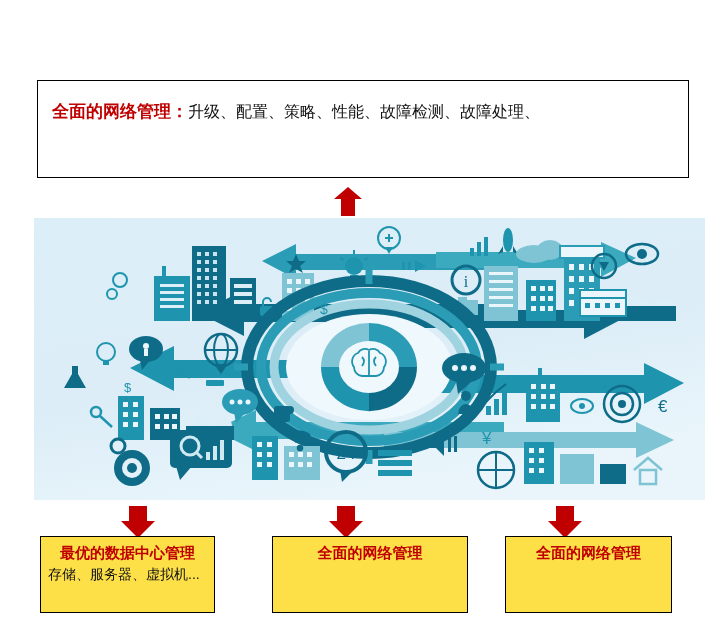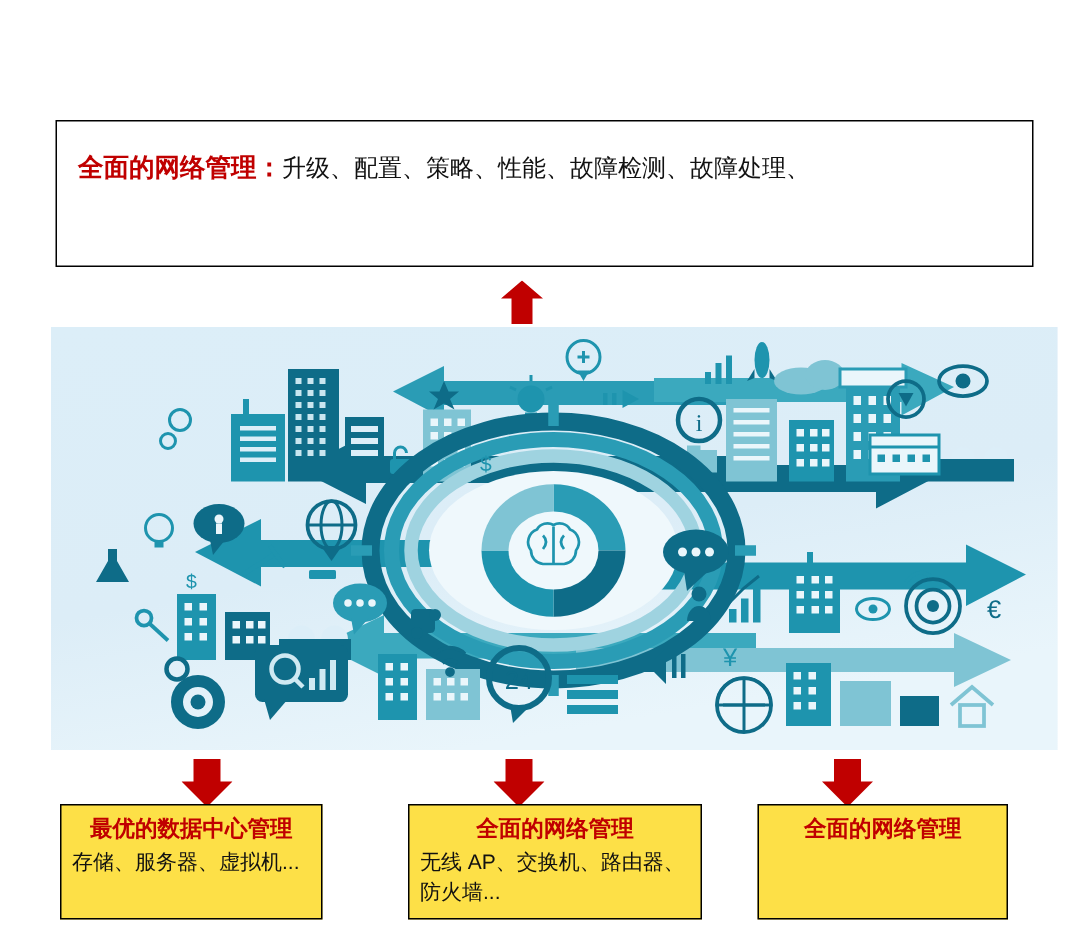--- a/index.html
+++ b/index.html
@@ -574,7 +574,6 @@
   </div>
   <div class="bbox bbox2">
     <div class="bbox-title">全面的网络管理</div>
-    <div class="bbox-body">无线 AP、交换机、路由器、防火墙...</div>
   </div>
   <div class="bbox bbox3">
     <div class="bbox-title">全面的网络管理</div>

